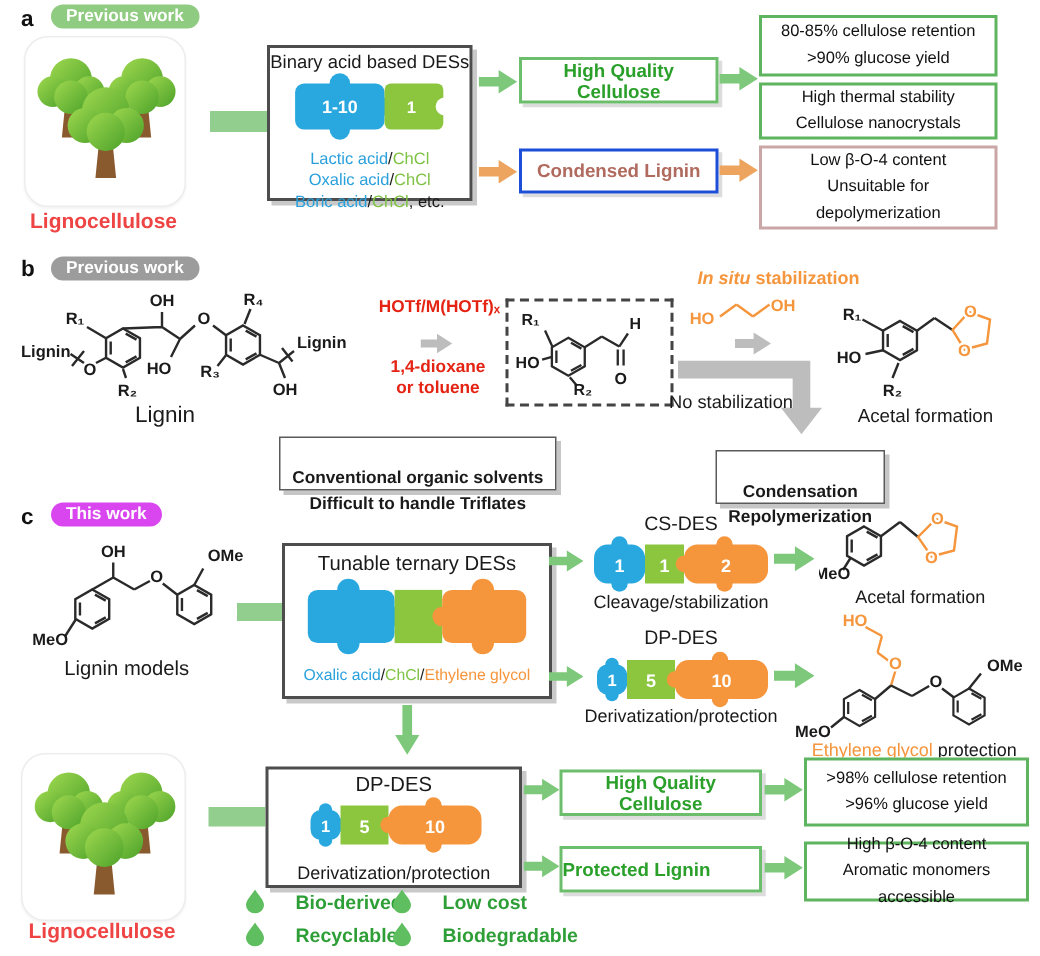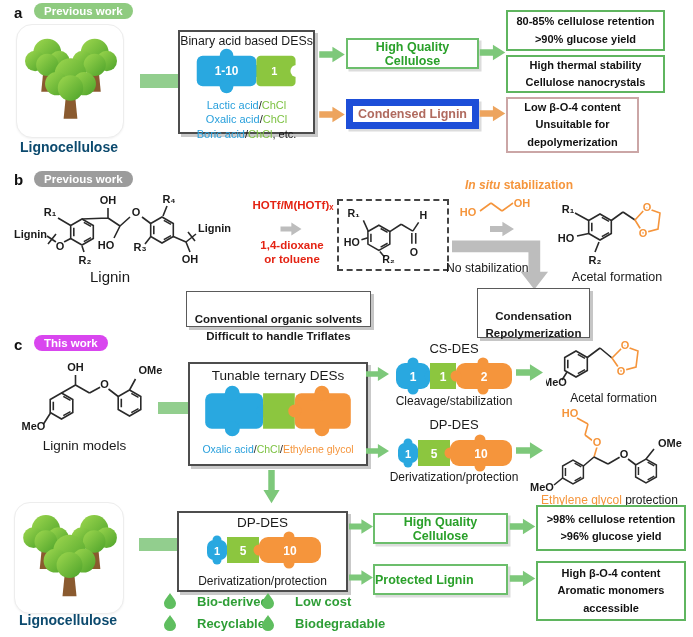--- a/index.html
+++ b/index.html
@@ -21,7 +21,7 @@
   .box-maroon{border:7px solid #1d4ed8;box-shadow:2.5px 2.5px 0 #dcdcdc;display:flex;align-items:center;justify-content:center;}
   .res-green{border:2px solid #5FB55F;display:flex;flex-direction:column;justify-content:center;}
   .res-maroon{border:2px solid #CBA6A6;display:flex;flex-direction:column;justify-content:center;}
-  .res-text{font-size:11px;font-weight:bold;color:#111;line-height:1.55;}
+  .res-text{font-size:11px;font-weight:normal;color:#111;line-height:1.55;}
   .lbl-green{color:#2AA02A;font-weight:bold;font-size:12.5px;}
   .lbl-maroon{color:#B06A5E;font-weight:bold;font-size:12.5px;}
   .tb{color:#29A0DC}.tg{color:#7DC242}.to{color:#F5953C}.tk{color:#1a1a1a}

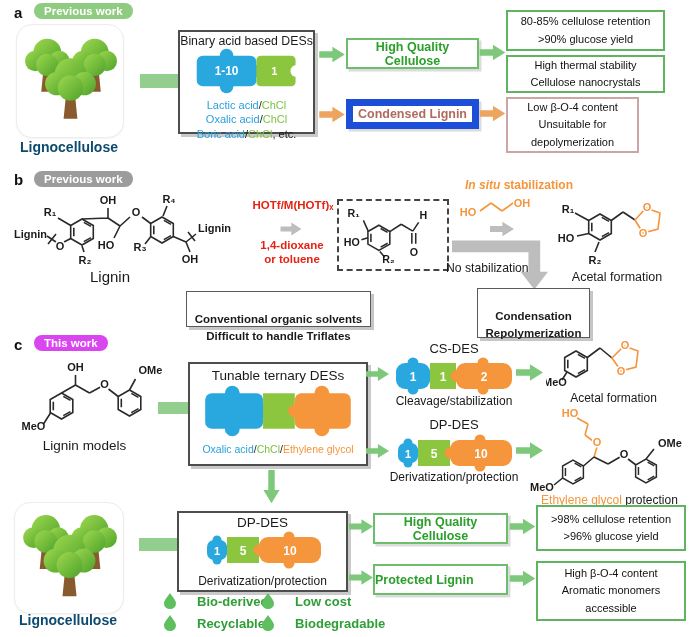--- a/index.html
+++ b/index.html
@@ -18,7 +18,7 @@
   .box-dark{border:2px solid #4d4d4d;box-shadow:3px 3px 0 #c9c9c9;}
   .box-note{border:1.5px solid #5a5a5a;box-shadow:3px 3px 0 #c6c6c6;font-weight:bold;font-size:11.5px;line-height:1.45;padding-top:19px;}
   .box-green{border:2px solid #6CBE6C;box-shadow:2.5px 2.5px 0 #dcdcdc;display:flex;align-items:center;justify-content:flex-start;}
-  .box-maroon{border:7px solid #1d4ed8;box-shadow:2.5px 2.5px 0 #dcdcdc;display:flex;align-items:center;justify-content:center;}
+  .box-maroon{border:2px solid #1d4ed8;box-shadow:2.5px 2.5px 0 #dcdcdc;display:flex;align-items:center;justify-content:center;}
   .res-green{border:2px solid #5FB55F;display:flex;flex-direction:column;justify-content:center;}
   .res-maroon{border:2px solid #CBA6A6;display:flex;flex-direction:column;justify-content:center;}
   .res-text{font-size:11px;font-weight:normal;color:#111;line-height:1.55;}

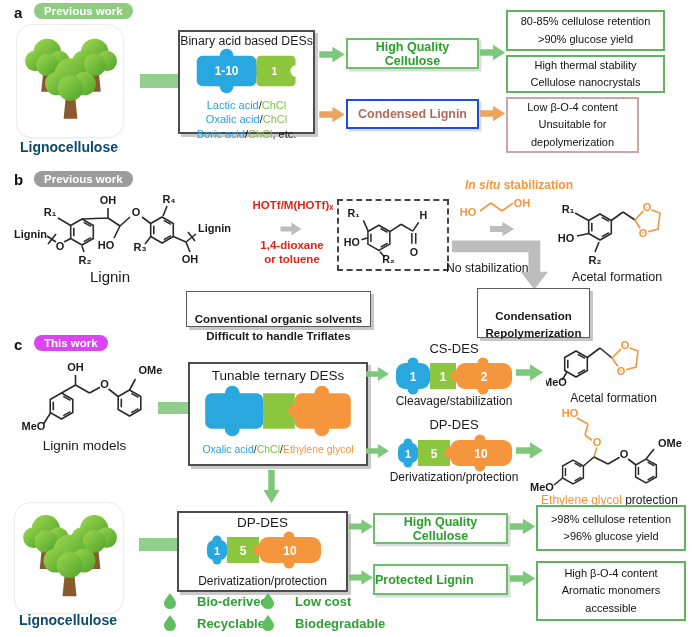--- a/index.html
+++ b/index.html
@@ -136,7 +136,7 @@
   <svg class="abs" style="left:479px;top:105px" width="27" height="17">
       <use href="#arrR" fill="#EDA45E"></use>
     </svg>
-  <div class="abs box res-maroon" style="left:506px;top:97px;width:133px;height:56px">
+  <div class="abs box res-maroon" style="left:506px;top:97px;width:159px;height:56px">
     <div class="res-text">Low β-O-4 content</div>
     <div class="res-text">Unsuitable for</div>
     <div class="res-text">depolymerization</div>

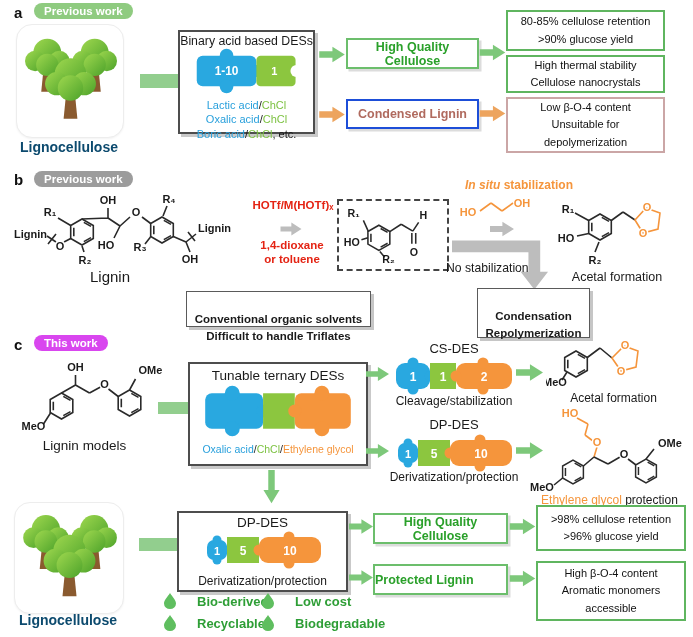--- a/index.html
+++ b/index.html
@@ -13,7 +13,7 @@
   .badge-gray{background:#9C9C9C;}
   .badge-dgreen{background:#d946ef;}
   .tree-card{background:#fff;border:1.5px solid #ededed;border-radius:16px;box-shadow:0 1px 2px rgba(0,0,0,.05);}
-  .cap-green{color:#0c4a6e;font-weight:bold;font-size:14px;text-align:center;}
+  .cap-green{color:#ef4444;font-weight:bold;font-size:14px;text-align:center;}
   .box{background:#fff;text-align:center;box-sizing:border-box;}
   .box-dark{border:2px solid #4d4d4d;box-shadow:3px 3px 0 #c9c9c9;}
   .box-note{border:1.5px solid #5a5a5a;box-shadow:3px 3px 0 #c6c6c6;font-weight:bold;font-size:11.5px;line-height:1.45;padding-top:19px;}

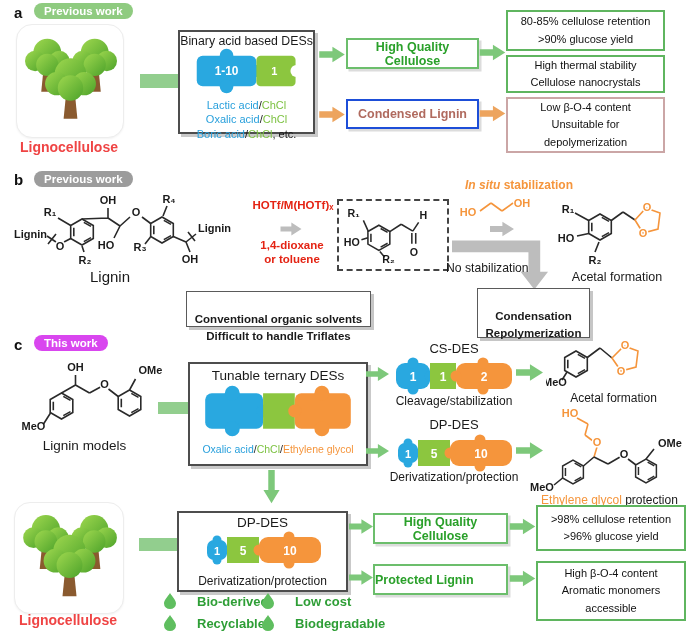--- a/index.html
+++ b/index.html
@@ -215,7 +215,7 @@
     <div>Conventional organic solvents</div>
     <div>Difficult to handle Triflates</div>
   </div>
-  <div class="abs box box-note" style="left:477px;top:288px;width:113px;height:50px">
+  <div class="abs box box-note" style="left:477px;top:300px;width:113px;height:36px">
     <div>Condensation</div>
     <div>Repolymerization</div>
   </div>

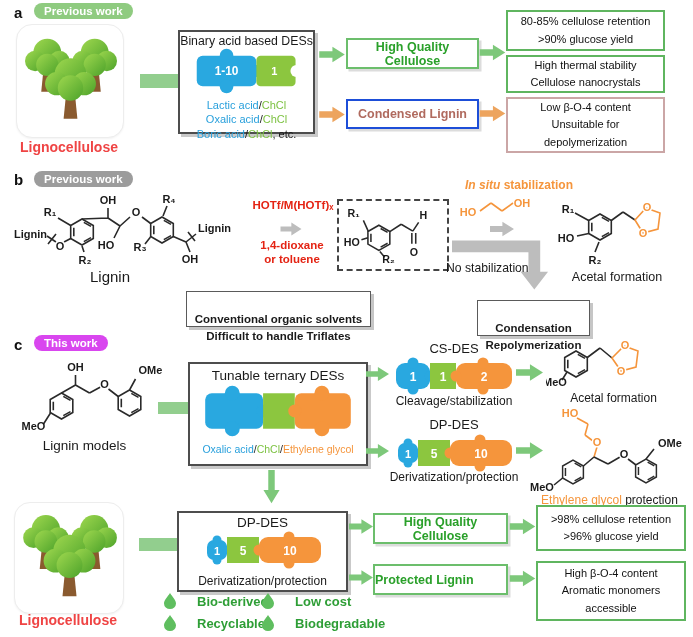--- a/index.html
+++ b/index.html
@@ -427,7 +427,7 @@
   <svg class="abs" style="left:509px;top:570px" width="27" height="17">
       <use href="#arrR" fill="#7DC87A"></use>
     </svg>
-  <div class="abs box res-green" style="left:536px;top:561px;width:150px;height:60px">
+  <div class="abs box res-green" style="left:536px;top:561px;width:150px;height:40px">
     <div class="res-text">High β-O-4 content</div>
     <div class="res-text">Aromatic monomers</div>
     <div class="res-text">accessible</div>

